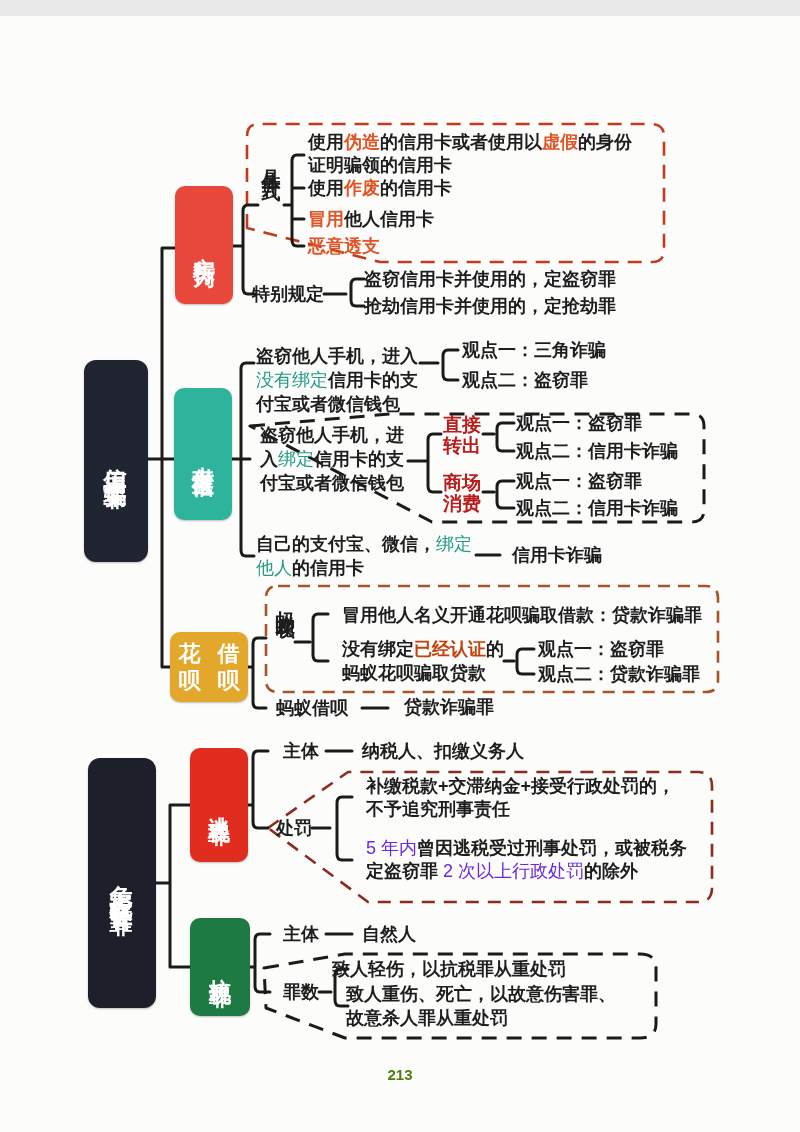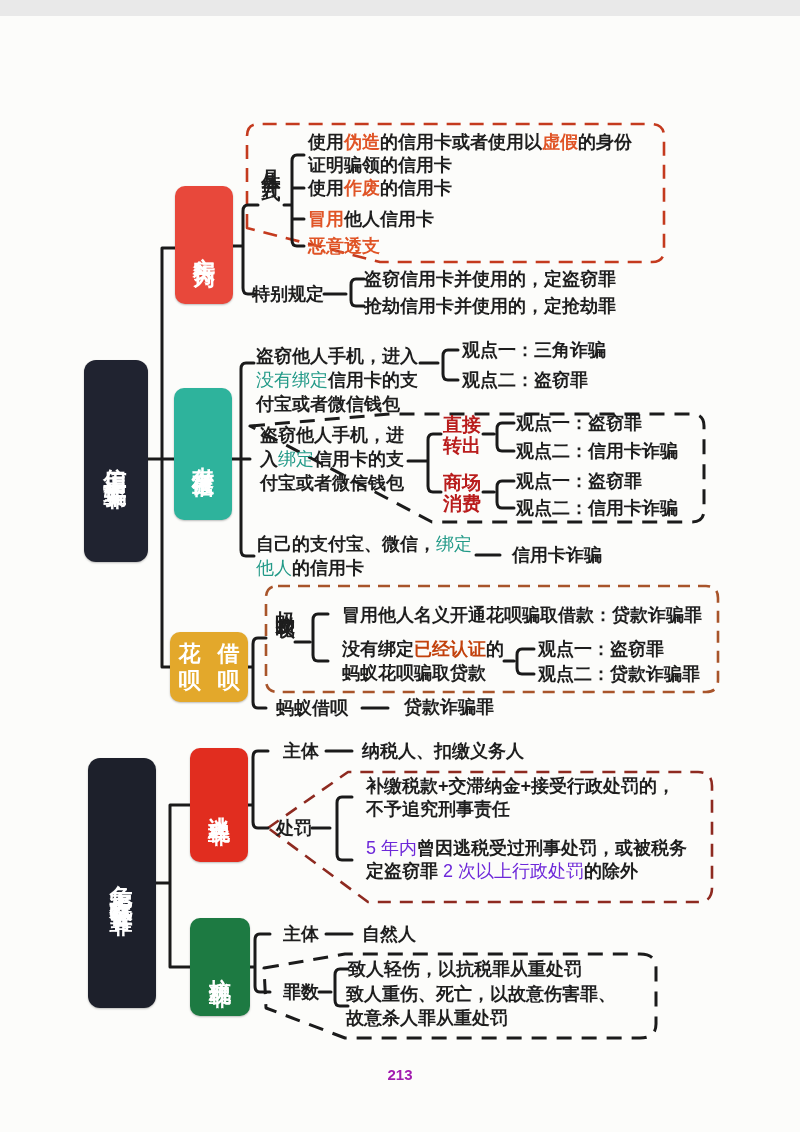--- a/index.html
+++ b/index.html
@@ -134,7 +134,7 @@
   <div class="txt" style="left:283px;top:906px;">主体</div>
   <div class="txt" style="left:362px;top:906px;">自然人</div>
   <div class="txt" style="left:283px;top:964px;">罪数</div>
-  <div class="txt" style="left:348px;top:941px;">致人轻伤，以抗税罪从重处罚</div>
+  <div class="txt" style="left:332px;top:941px;">致人轻伤，以抗税罪从重处罚</div>
   <div class="txt" style="left:346px;top:966px;"><span>致人重伤、死亡，以故意伤害罪、</span><br><span>故意杀人罪从重处罚</span></div>
 
   <div class="page-num">213</div>

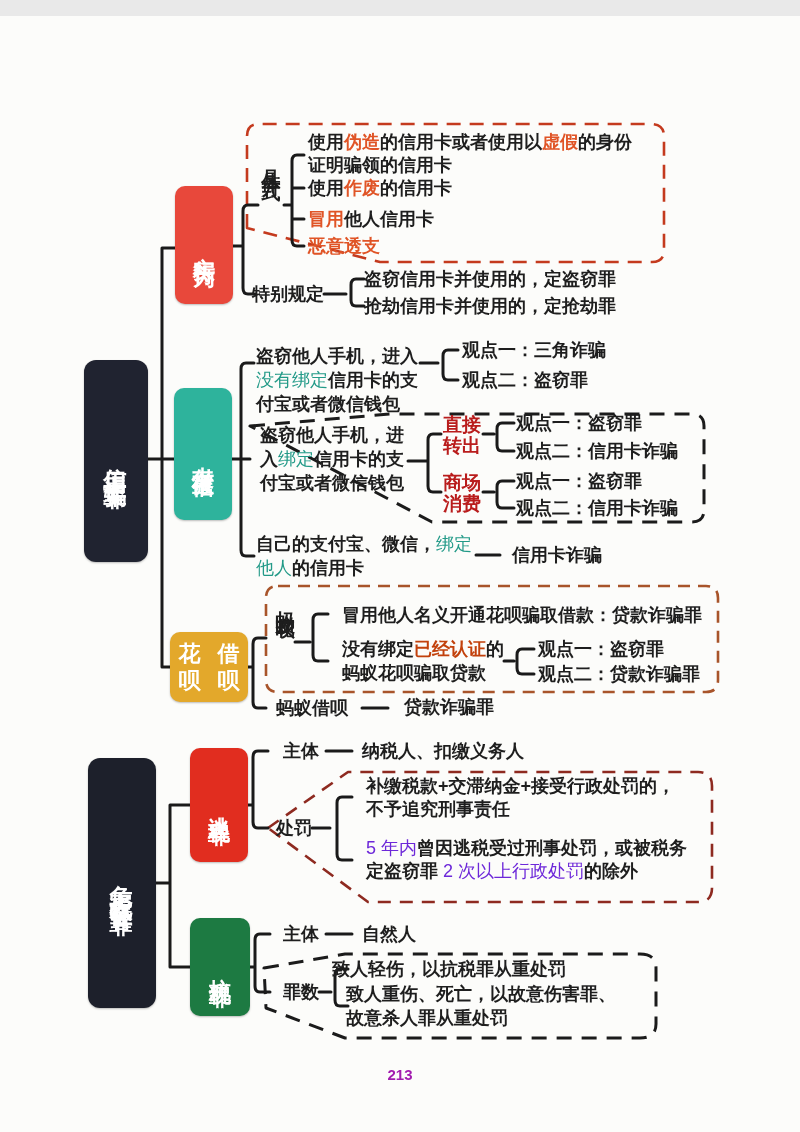--- a/index.html
+++ b/index.html
@@ -33,7 +33,7 @@
   .hl-red{color:#6d28d9;font-weight:400;}
   .teal-label{color:#b91c1c;font-weight:700;line-height:21px;}
   .page-num{position:absolute;left:0;right:0;top:1050px;text-align:center;
-    font-size:15px;font-weight:bold;color:#a21caf;}
+    font-size:15px;font-weight:bold;color:#4d7c0f;}
 </style>
 </head>
 <body>

